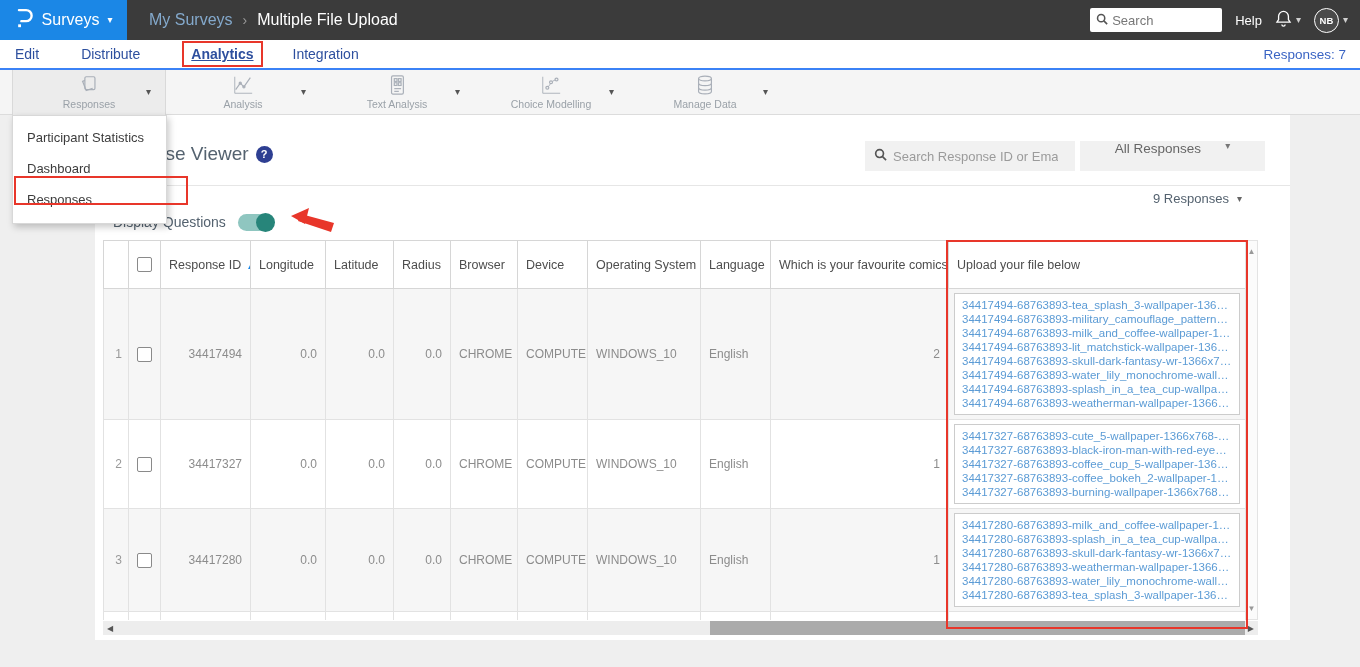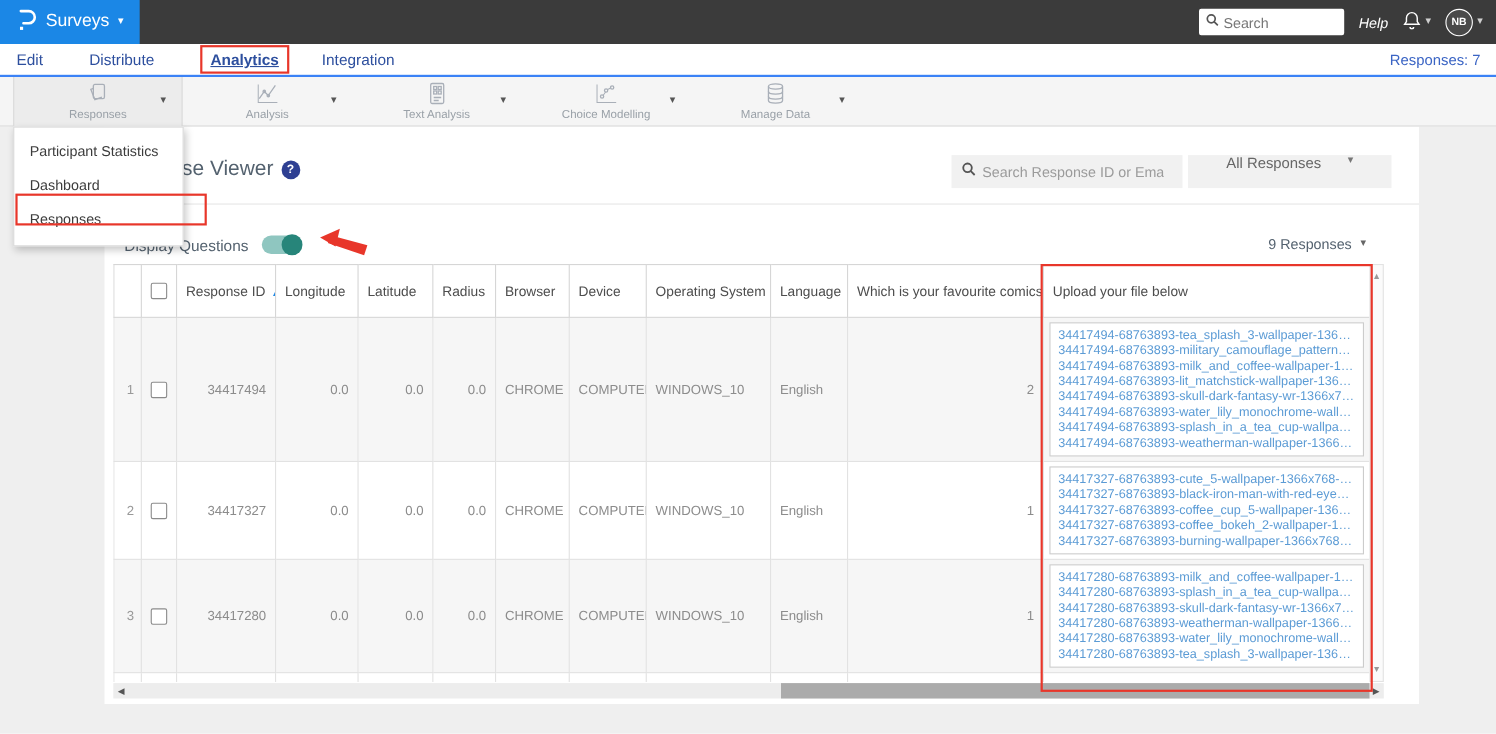--- a/index.html
+++ b/index.html
@@ -119,6 +119,11 @@
     <span class="label">Surveys</span>
     <span class="caret">▾</span>
   </div>
+  <nav class="breadcrumb">
+    <span class="bc-parent">My Surveys</span>
+    <span class="bc-sep">›</span>
+    <span class="bc-current">Multiple File Upload</span>
+  </nav>
   <div class="nav-right">
     <div class="nav-search">
       <span>

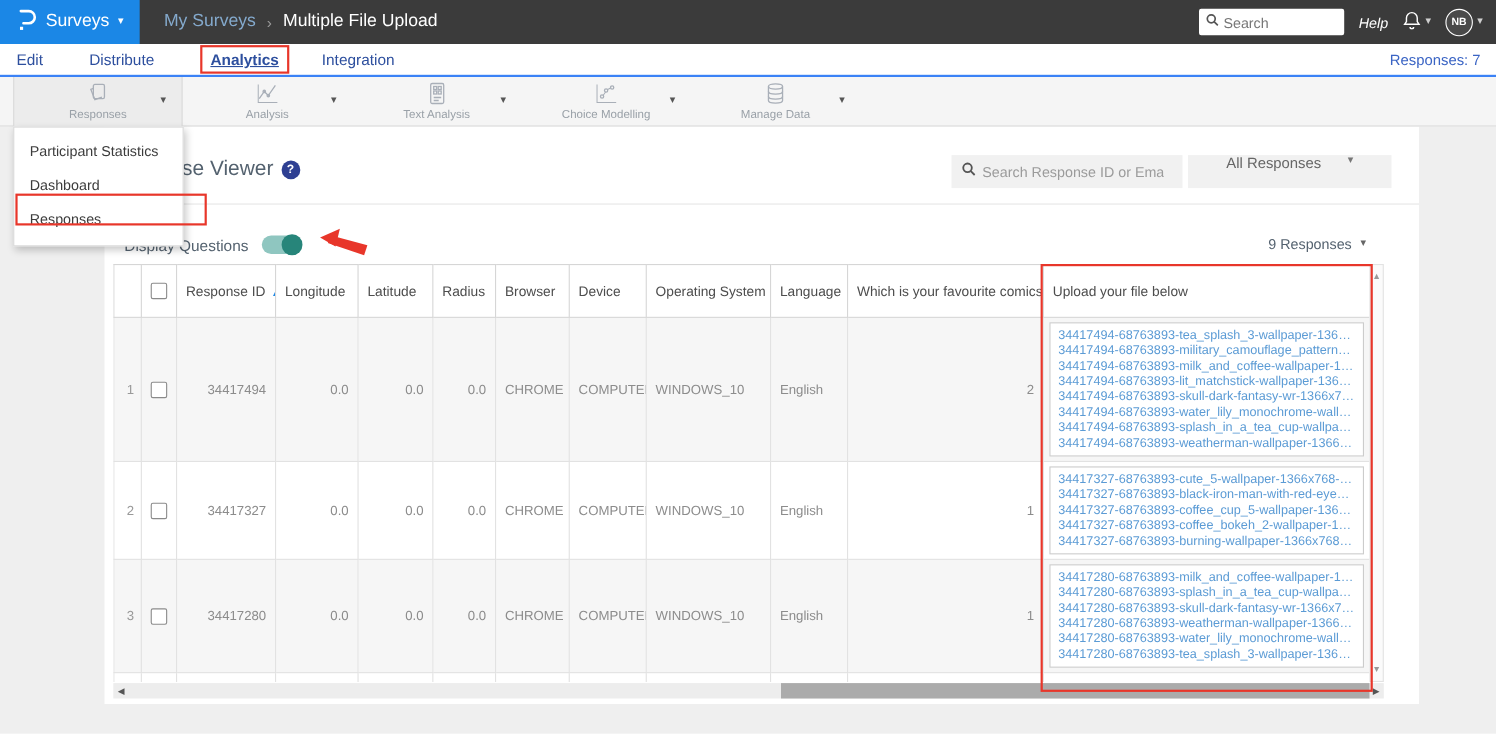--- a/index.html
+++ b/index.html
@@ -25,7 +25,7 @@
   .nav-search input { border:0; outline:0; width:110px; font-size:13px; color:#333;
     font-family:"Liberation Sans",sans-serif; background:transparent; }
   .nav-search input::placeholder { color:#777; }
-  .nav-help { color:#fff; font-size:13px; cursor:pointer;font-style:italic; }
+  .nav-help { color:#fff; font-size:13px; cursor:pointer; }
   .bell-wrap, .avatar-wrap { display:flex; align-items:center; gap:4px; cursor:pointer; }
   .bell-wrap .caret, .avatar-wrap .caret { color:#cfcfcf; }
   .avatar { width:25px; height:25px; border-radius:50%; border:1.5px solid #fff;

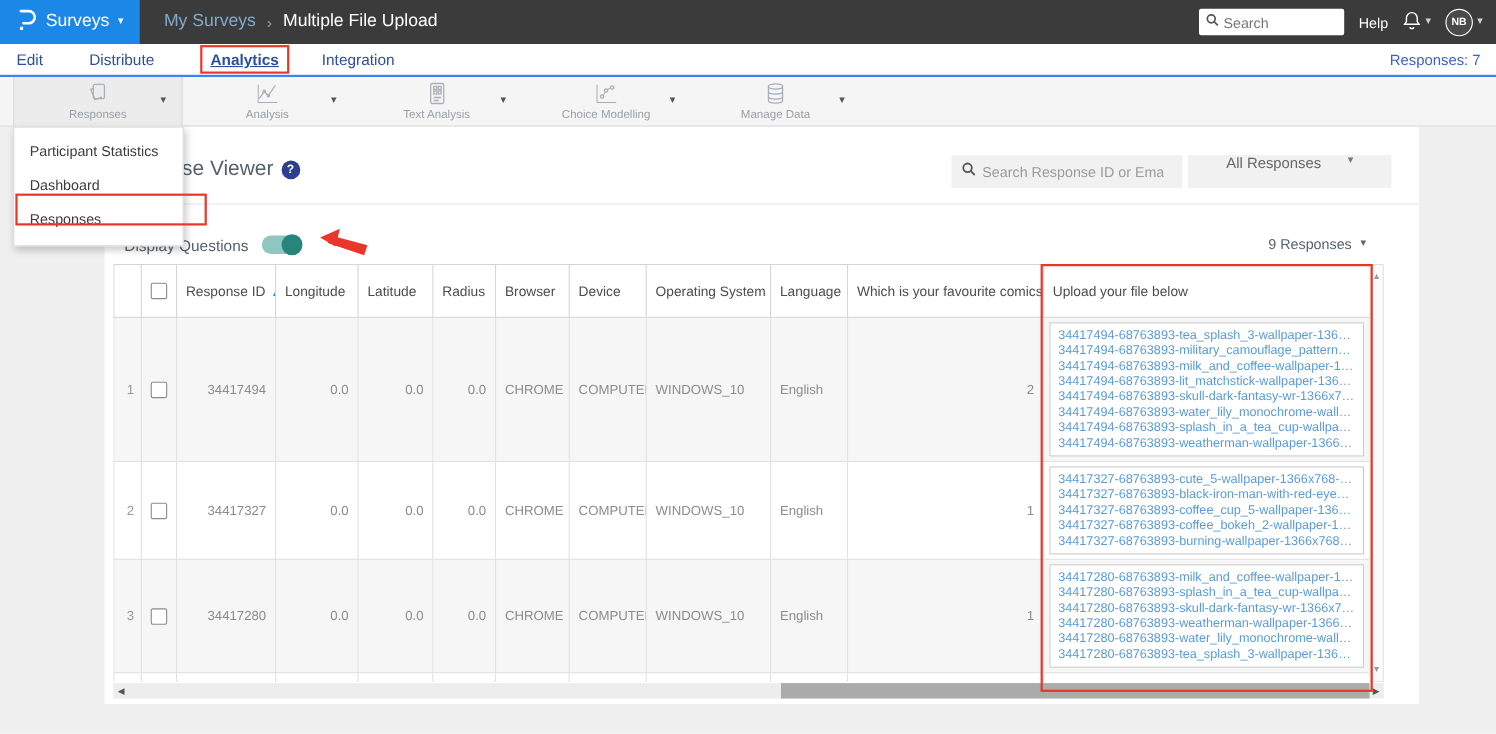--- a/index.html
+++ b/index.html
@@ -74,7 +74,7 @@
   .toggle { width:36px; height:17px; border-radius:9px; background:#8fc6c0; position:relative; cursor:pointer; }
   .toggle .knob { position:absolute; right:-1px; top:-1px; width:19px; height:19px; border-radius:50%; background:#27857a; }
   .arrow-note { margin-left:4px; }
-  .resp-count { position:absolute; left:1058px; top:99px; font-size:13px; color:#54626f;
+  .resp-count { position:absolute; left:1058px; top:76px; font-size:13px; color:#54626f;
     display:flex; align-items:center; gap:8px; cursor:pointer; }
   .resp-count .caret { color:#666; }
   

